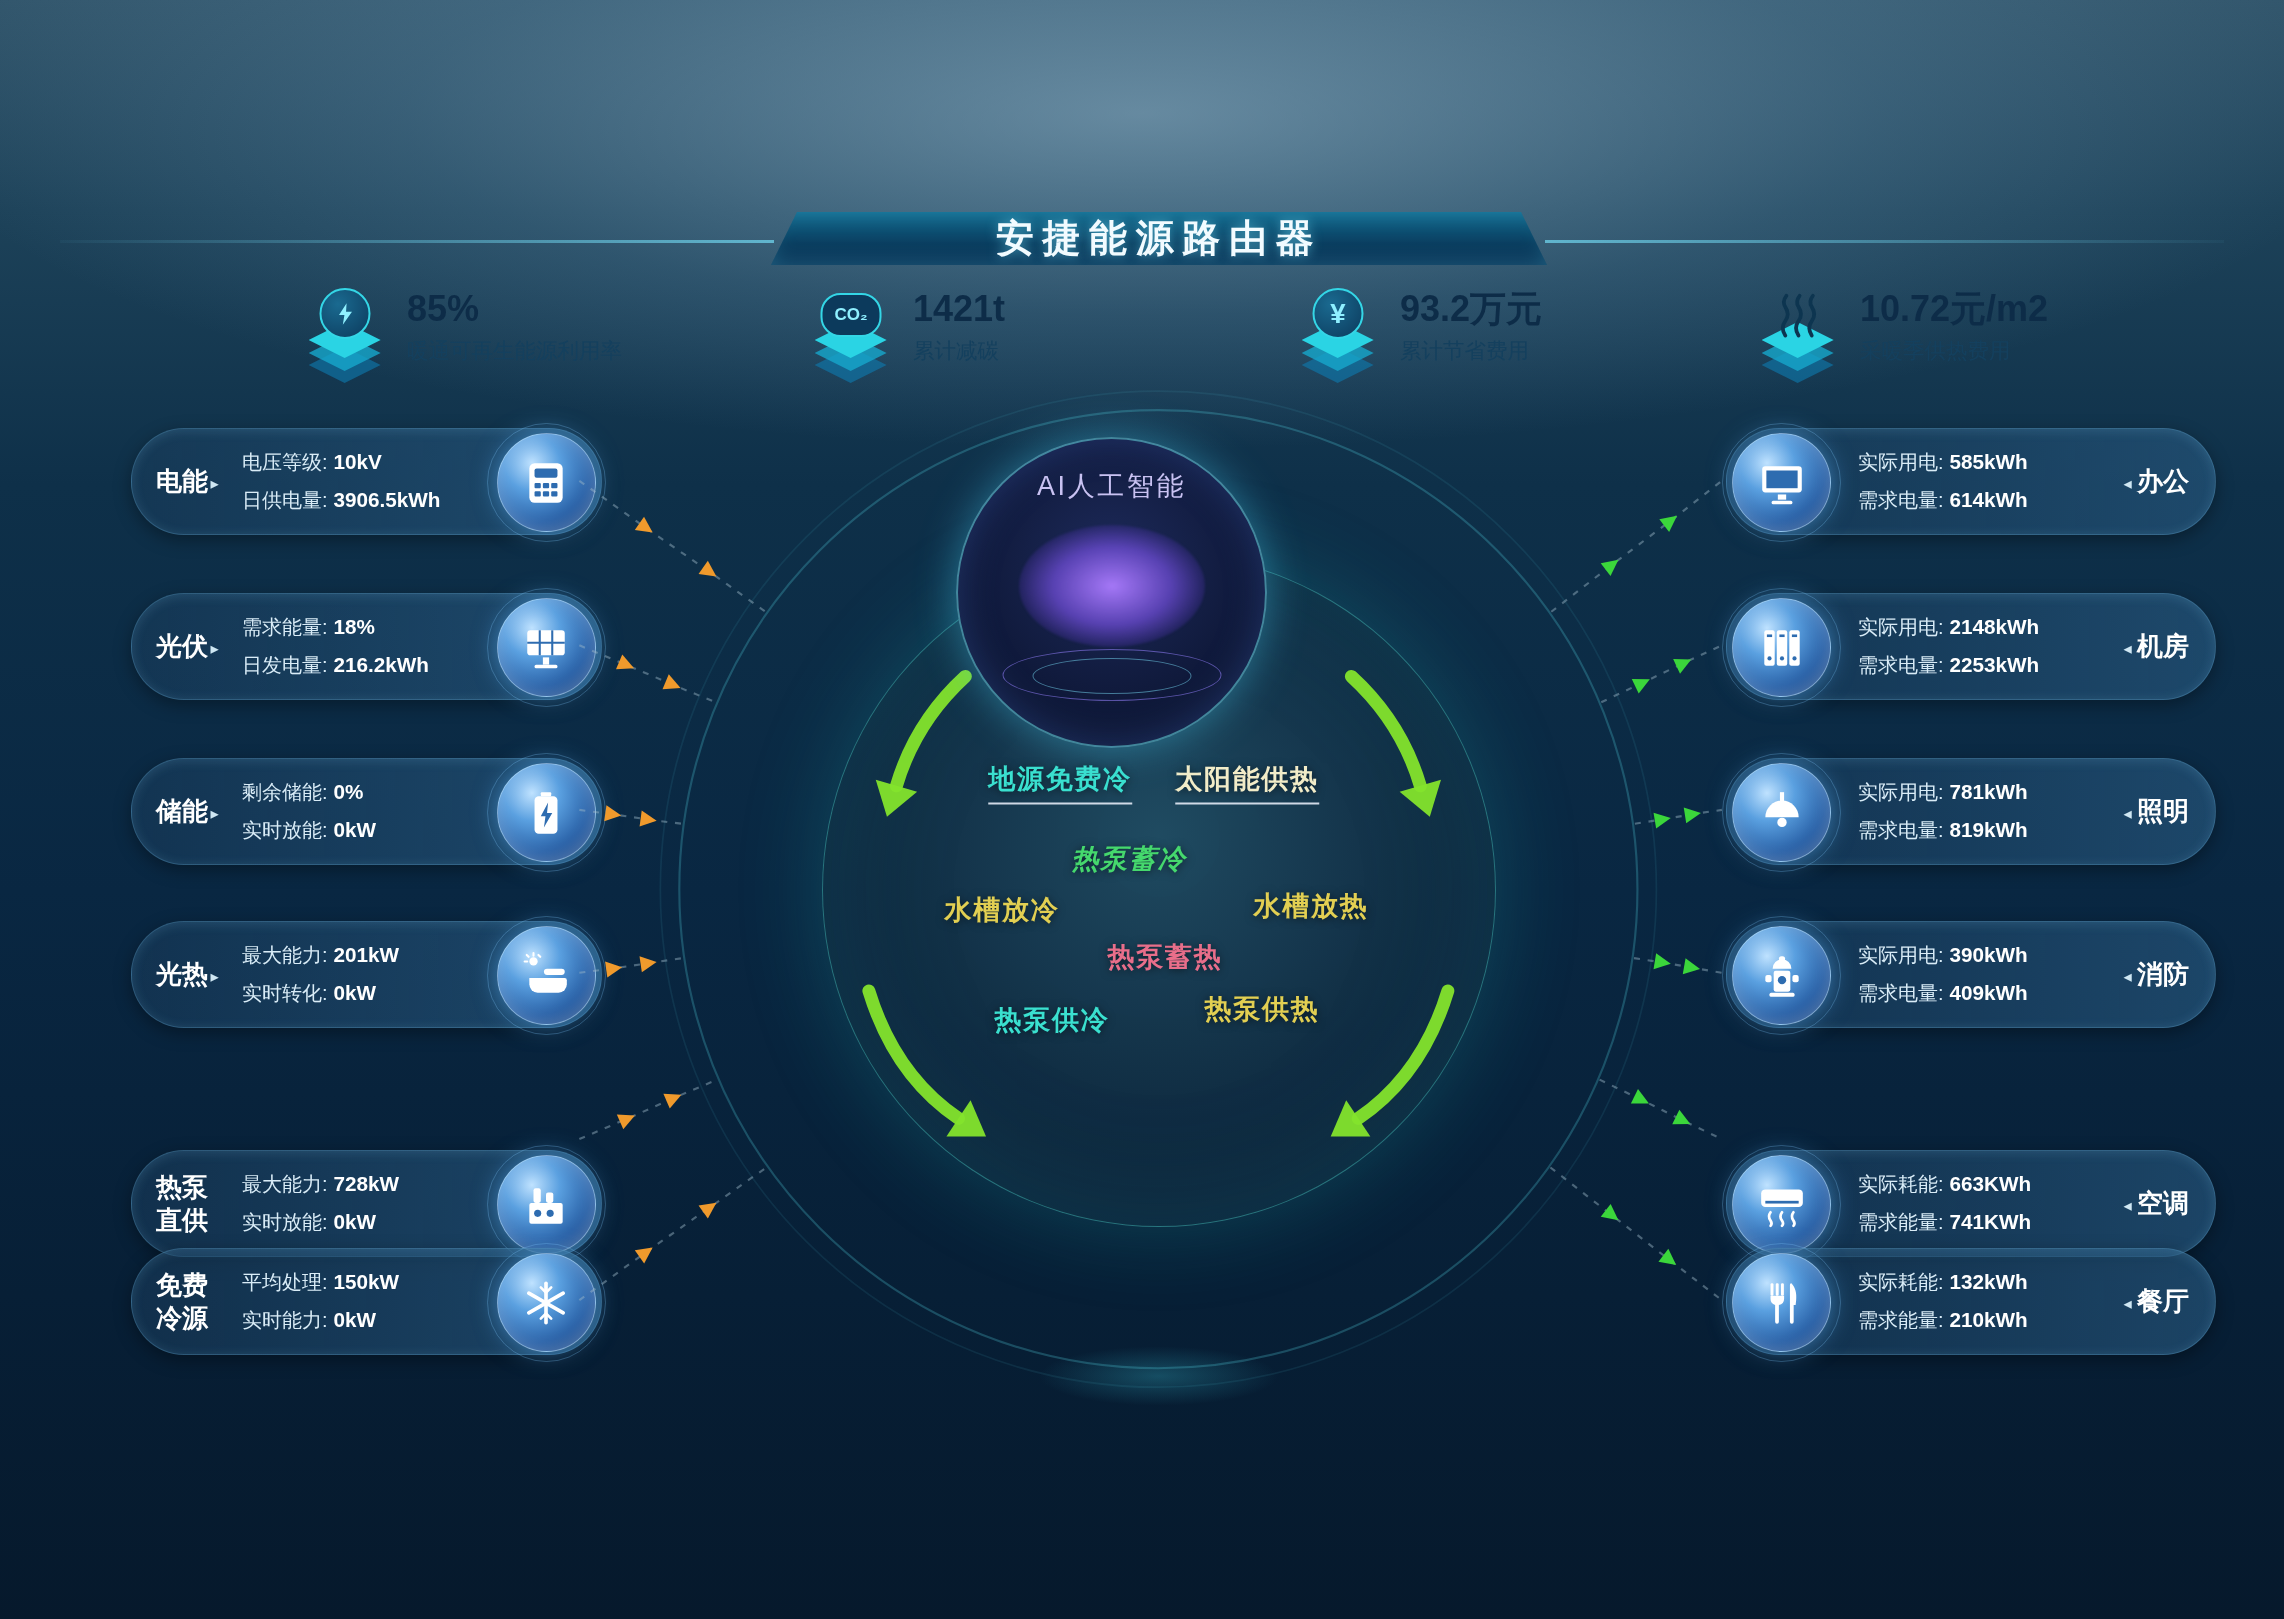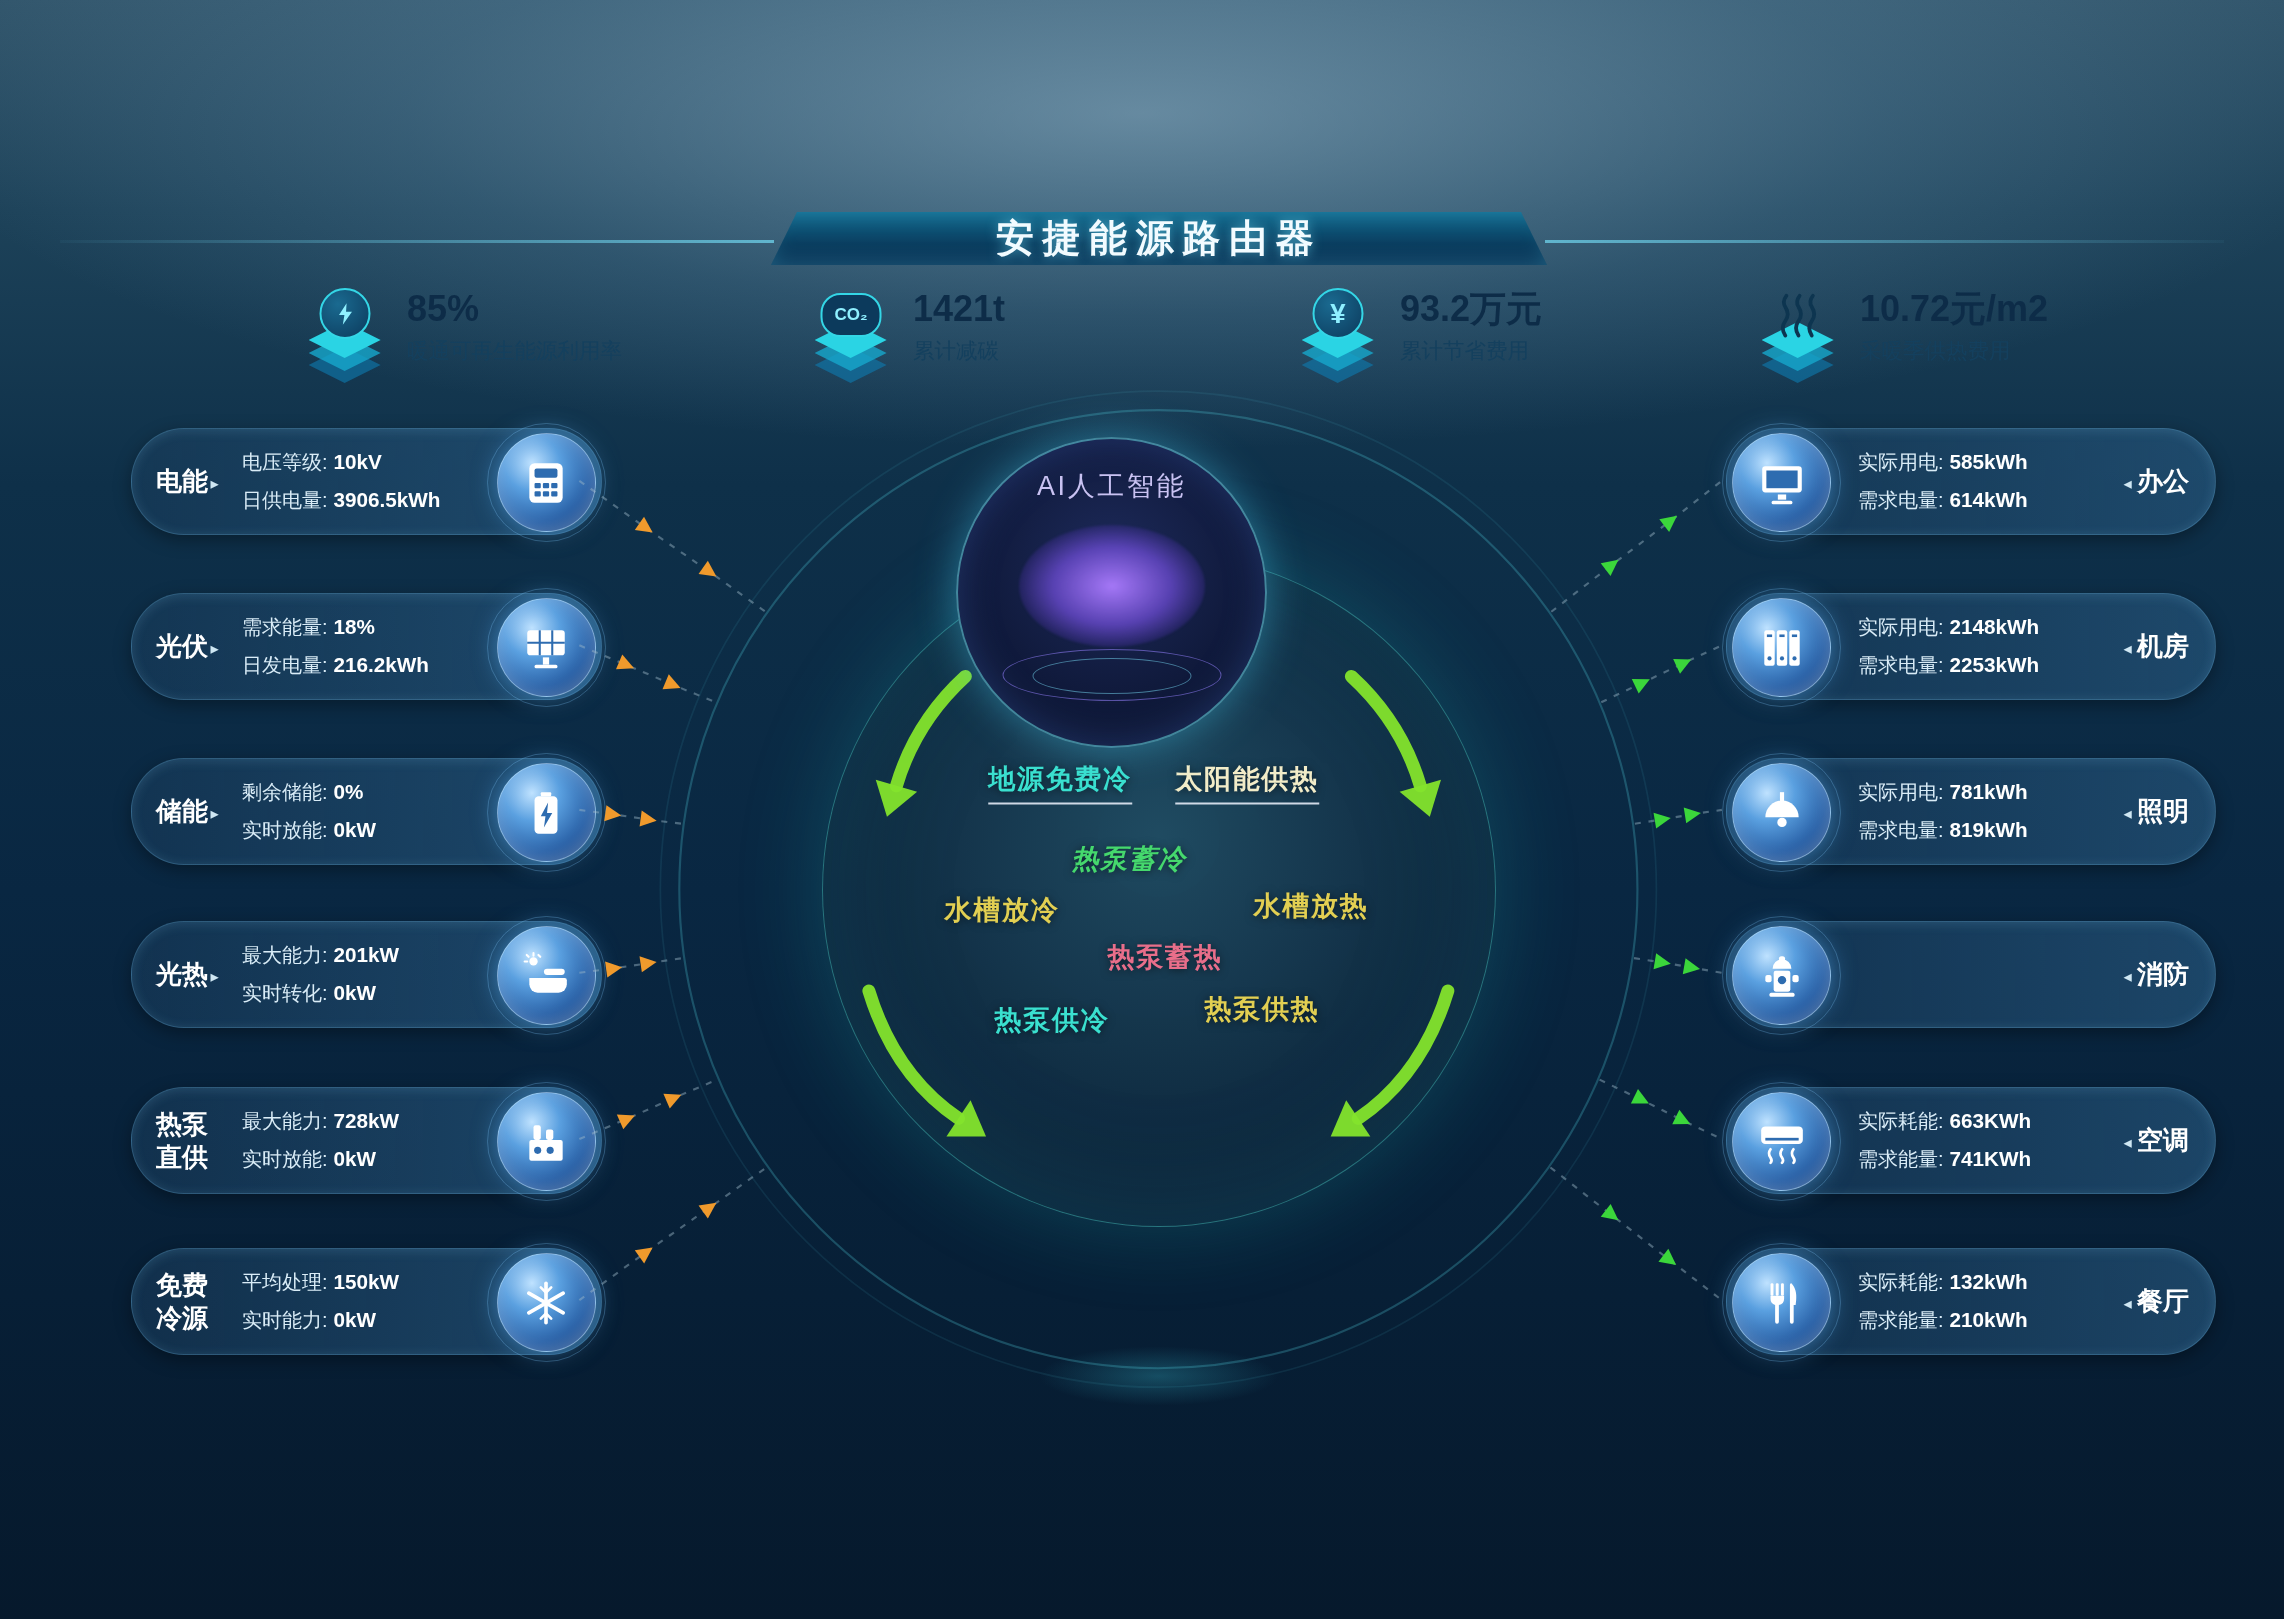--- a/index.html
+++ b/index.html
@@ -430,6 +430,10 @@
           <circle cx="24" cy="28" r="4" fill="#2e6cb0"></circle>
         </svg>
     </div>
+    <div class="lines">
+      <div class="line"><span class="k">实际用电:</span><span class="v">390kWh</span></div>
+      <div class="line"><span class="k">需求电量:</span><span class="v">409kWh</span></div>
+    </div>
     <div class="name"><span class="tri">◂</span><span>消防</span></div>
   </div>
 

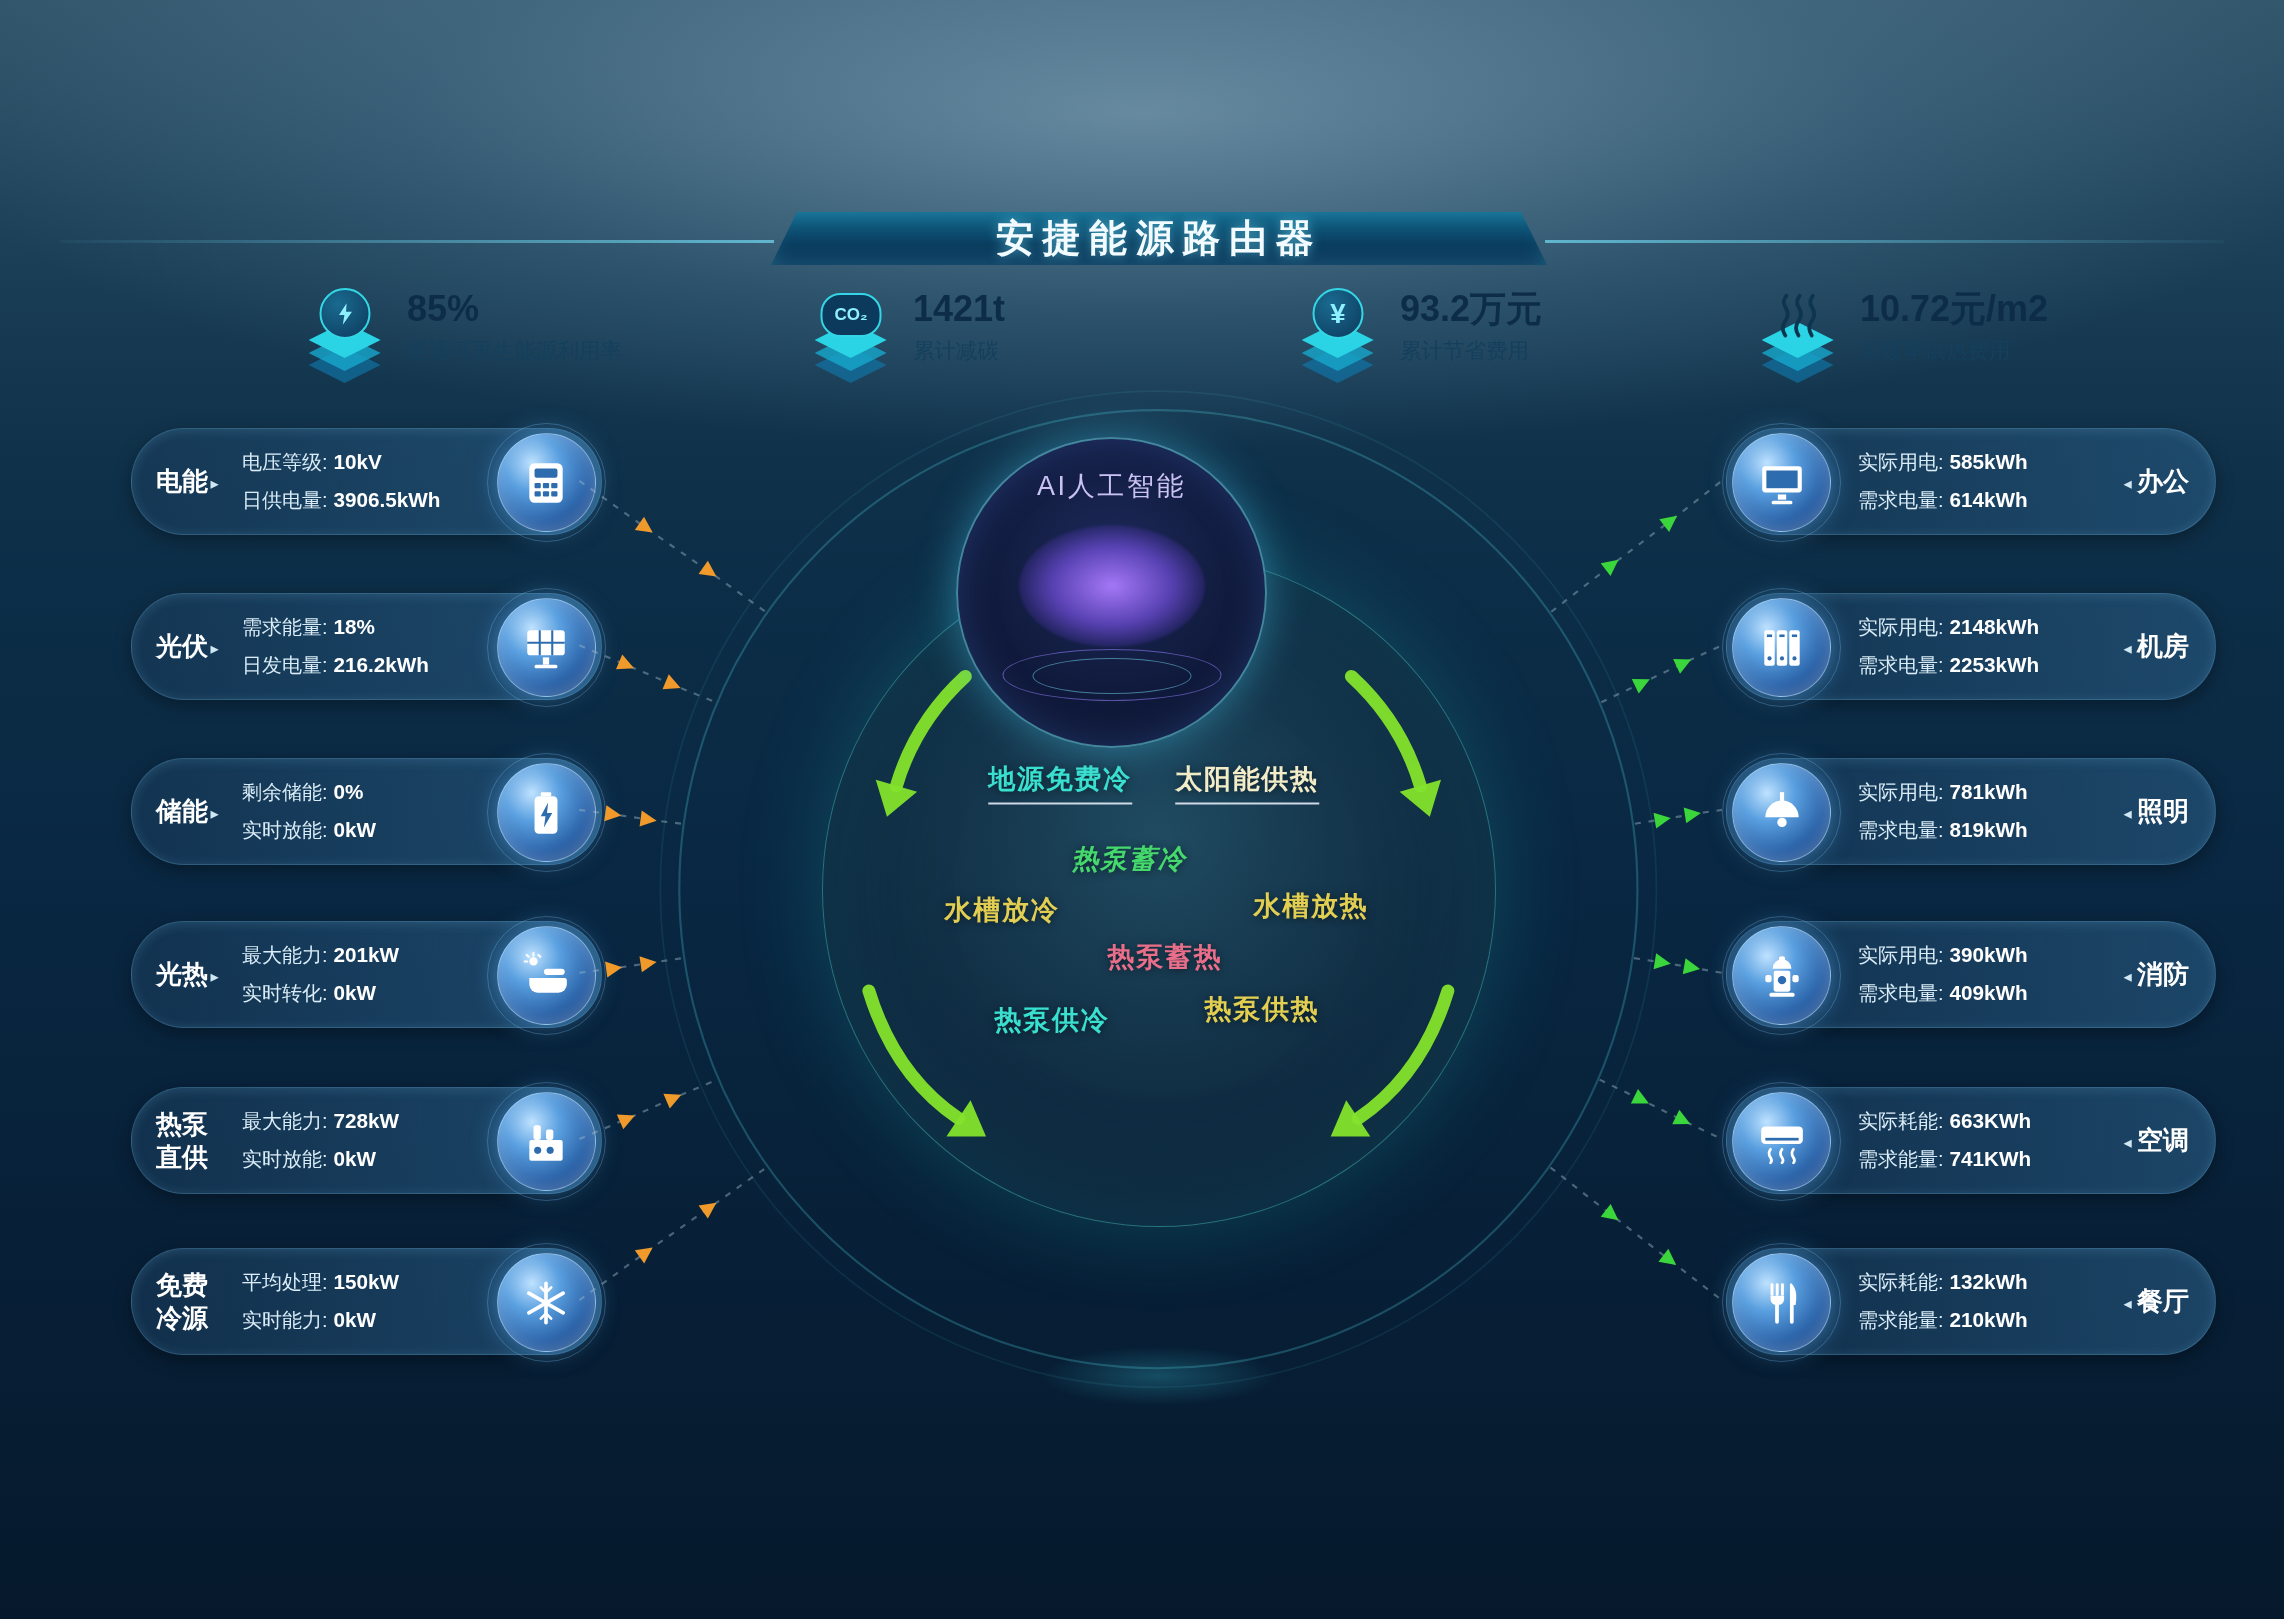--- a/index.html
+++ b/index.html
@@ -46,7 +46,7 @@
     box-shadow:inset 0 1.7px 12px rgba(140,220,255,0.16), 0 5.2px 17px rgba(0,0,0,0.35);}
   .pill.left{left:131px;width:445px;padding-left:24px;}
   .pill.right{left:1726px;width:488px;}
-  .row0{top:428px}.row1{top:593px}.row2{top:758px}.row3{top:921px}.row4{top:1087px}.row5{top:1248px}
+  .row0{top:428px}.row1{top:593px}.row2{top:758px}.row3{top:921px}.row4{top:1150px}.row5{top:1248px}
   .pill .name{font-size:26px;font-weight:bold;color:#ffffff;width:74px;line-height:1.25;flex-shrink:0;}
   .pill .name .tri{font-size:16.4px;color:#cfe7f3;margin-left:2.6px;vertical-align:1.7px;}
   .pill .lines{display:flex;flex-direction:column;gap:10.3px;}

